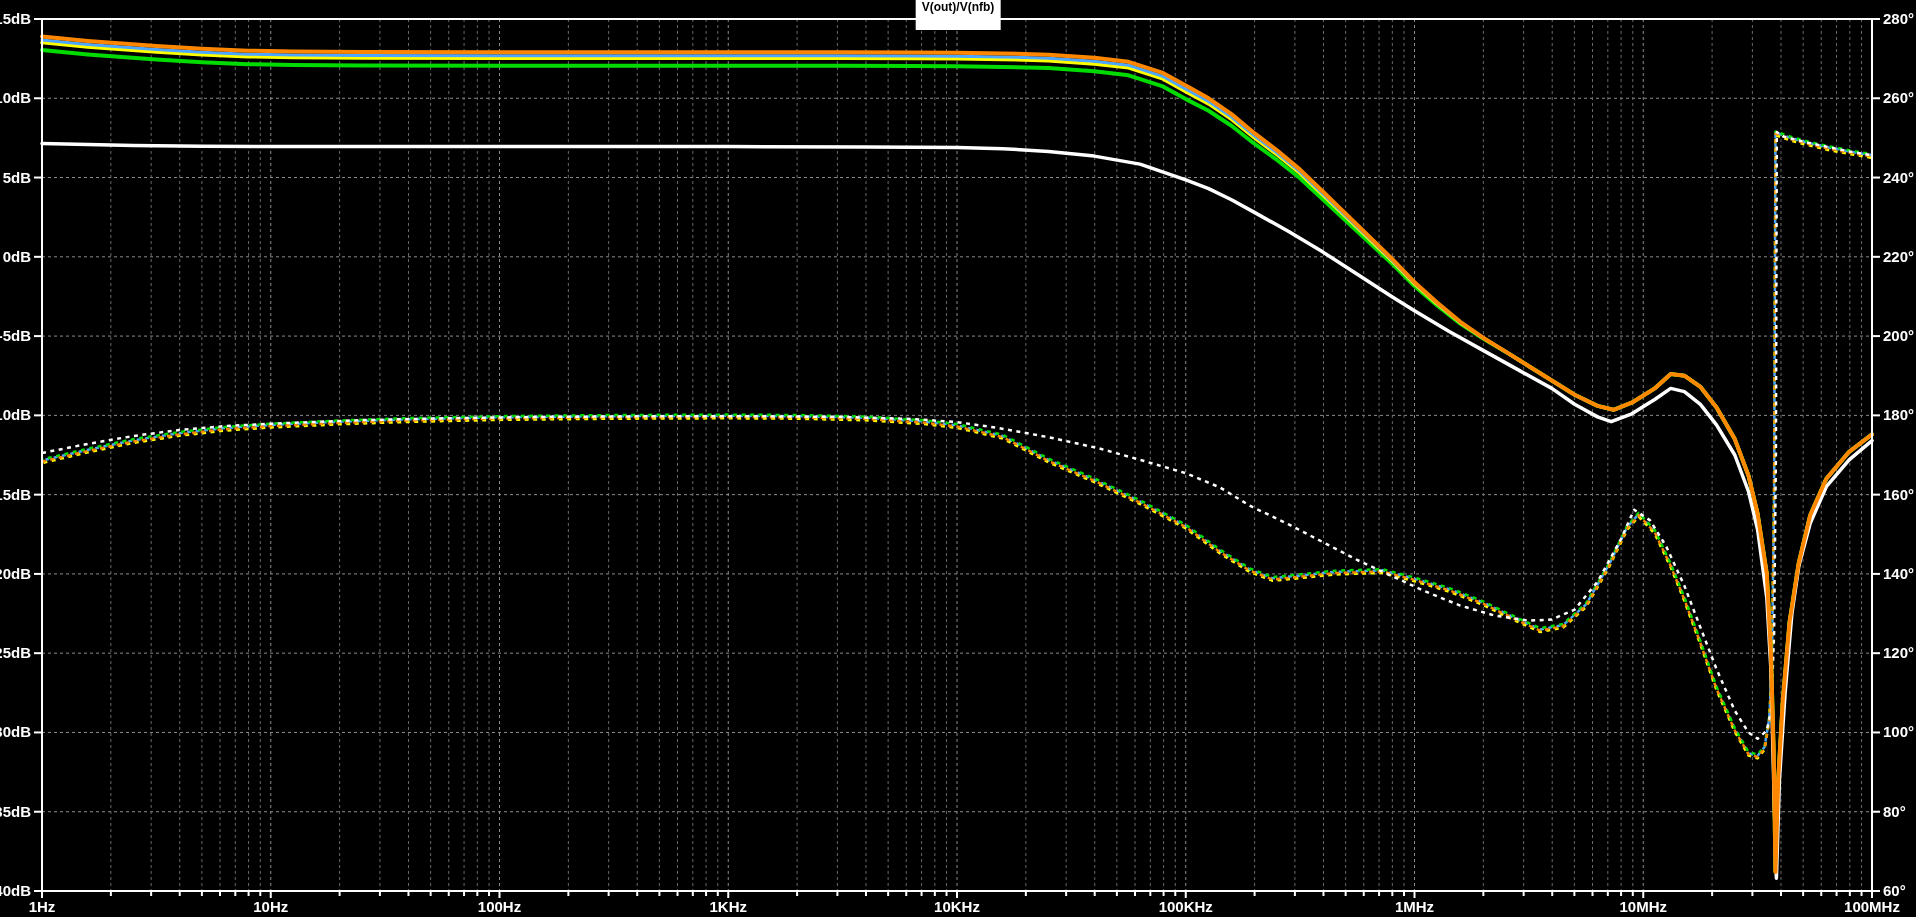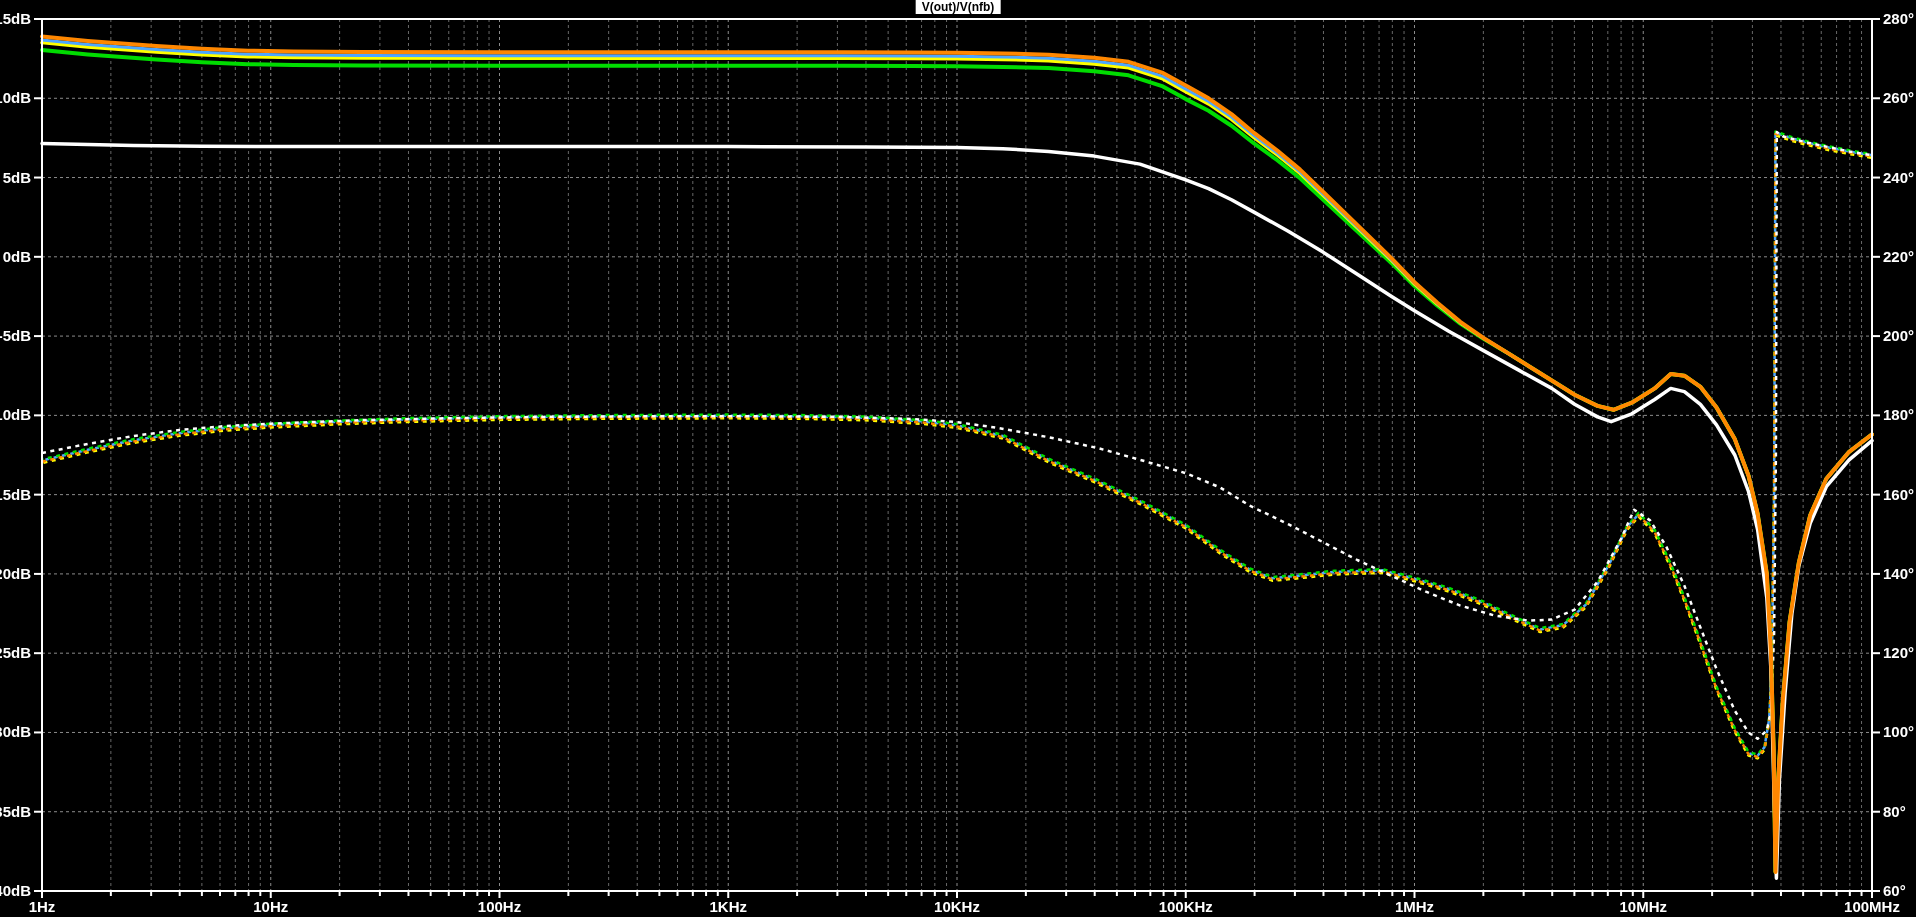--- a/index.html
+++ b/index.html
@@ -7,7 +7,7 @@
          font-family:"Liberation Sans",sans-serif;}
   .pane-title{position:absolute;top:0;left:50%;transform:translateX(-50%);
       background:#ffffff;color:#000000;font-weight:bold;font-size:12px;
-      line-height:14px;height:14px;padding:0 6px;white-space:nowrap;z-index:2;}
+      line-height:14px;height:30px;padding:0 6px;white-space:nowrap;z-index:2;}
   svg{position:absolute;top:0;left:0;}
   svg text{font-family:"Liberation Sans",sans-serif;font-weight:bold;fill:#ffffff;}
 </style>

